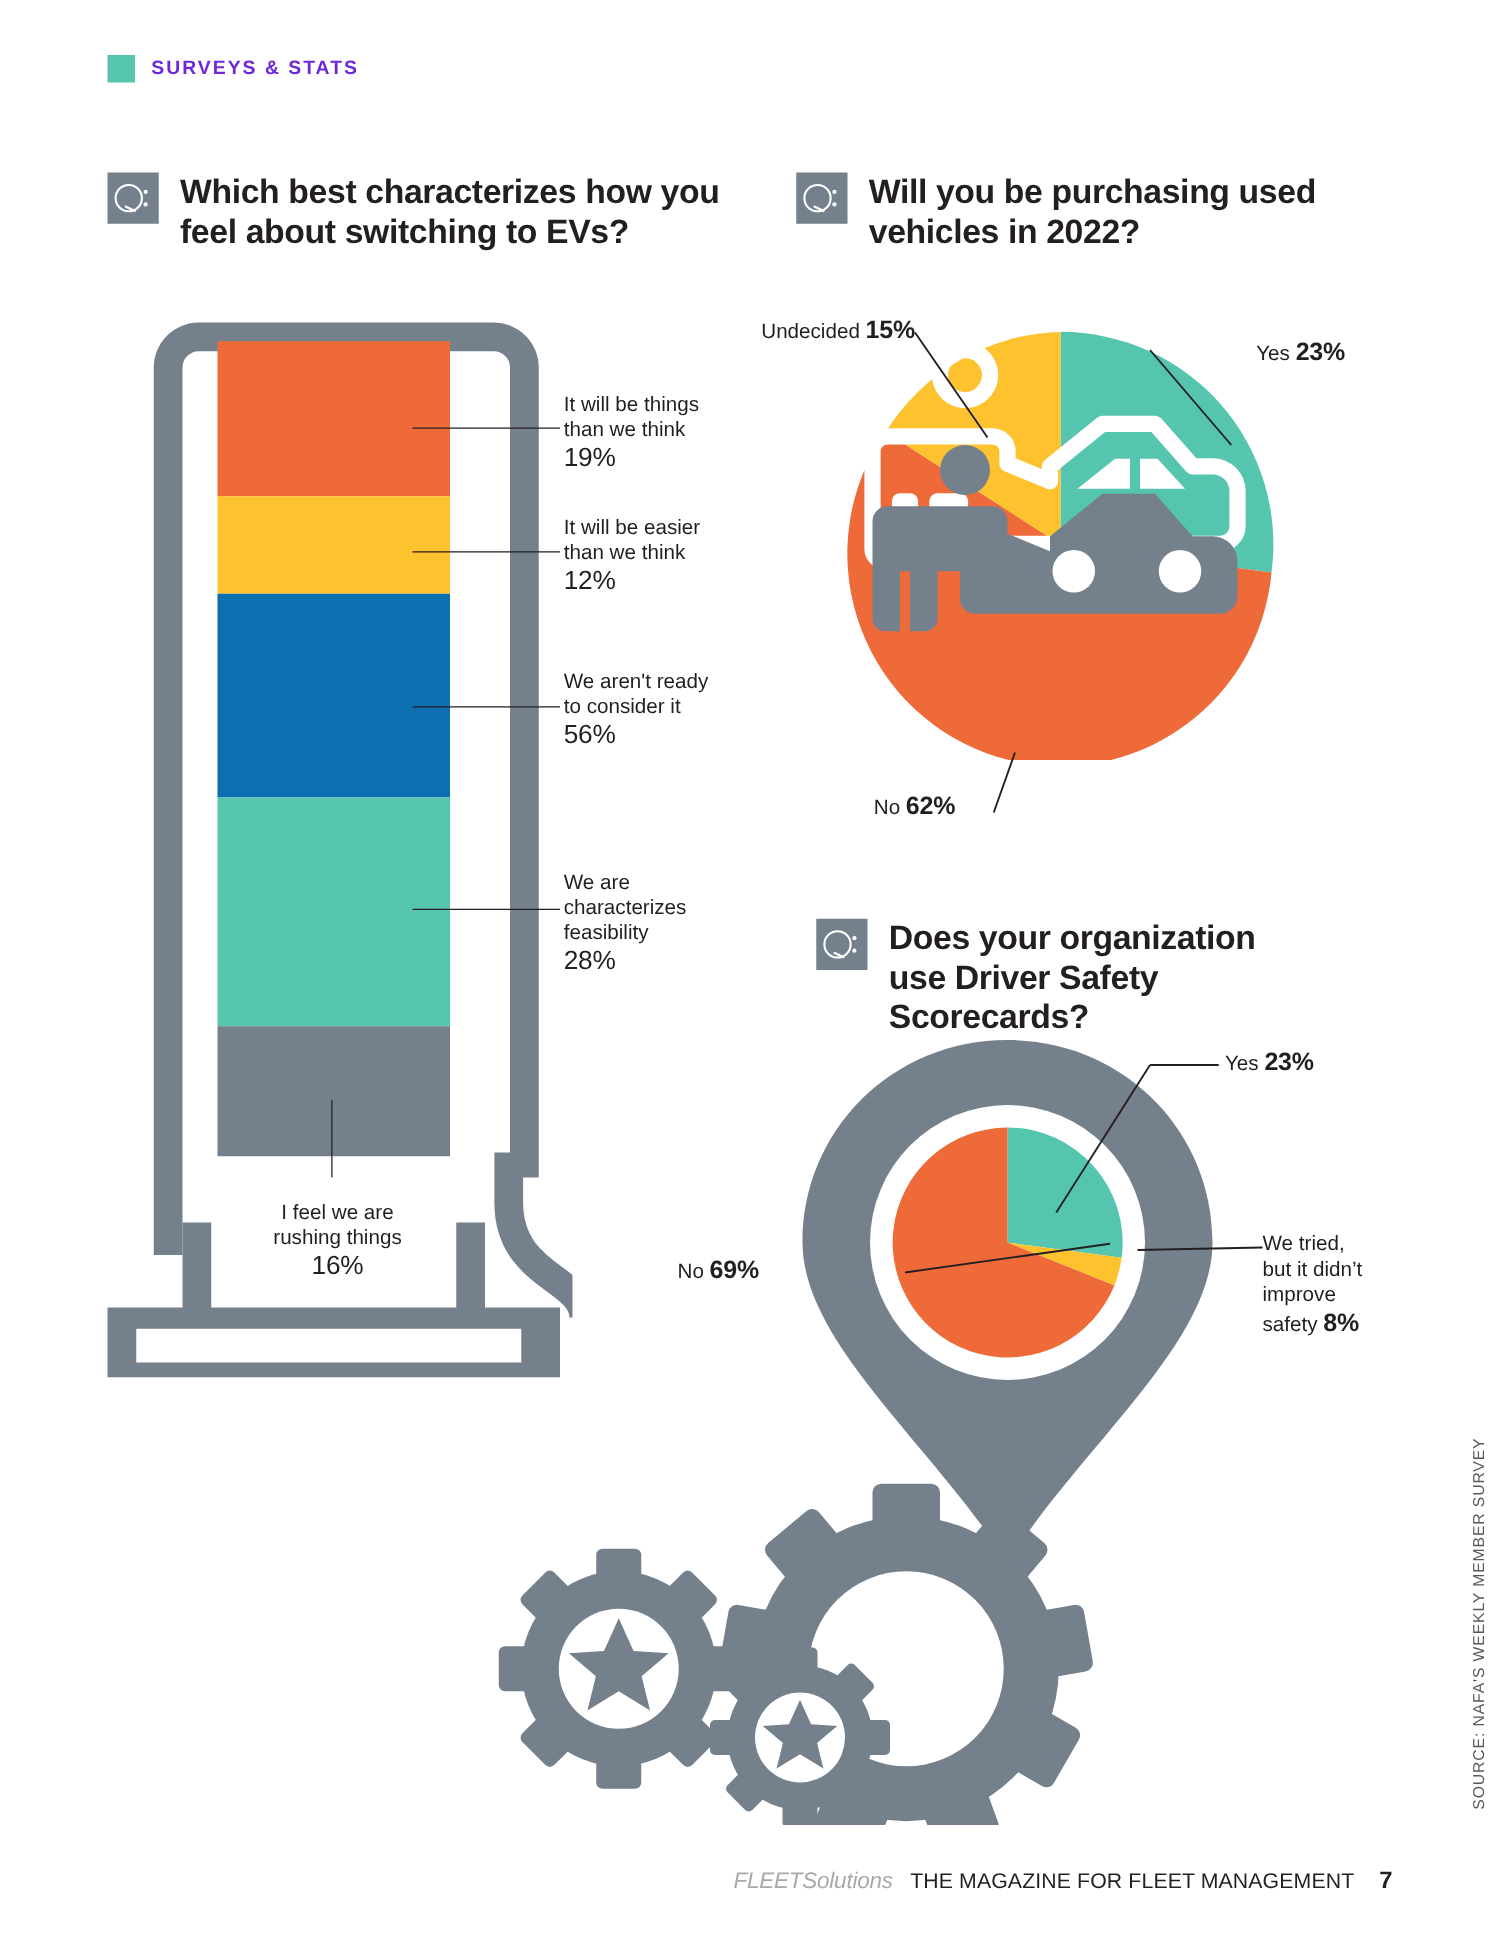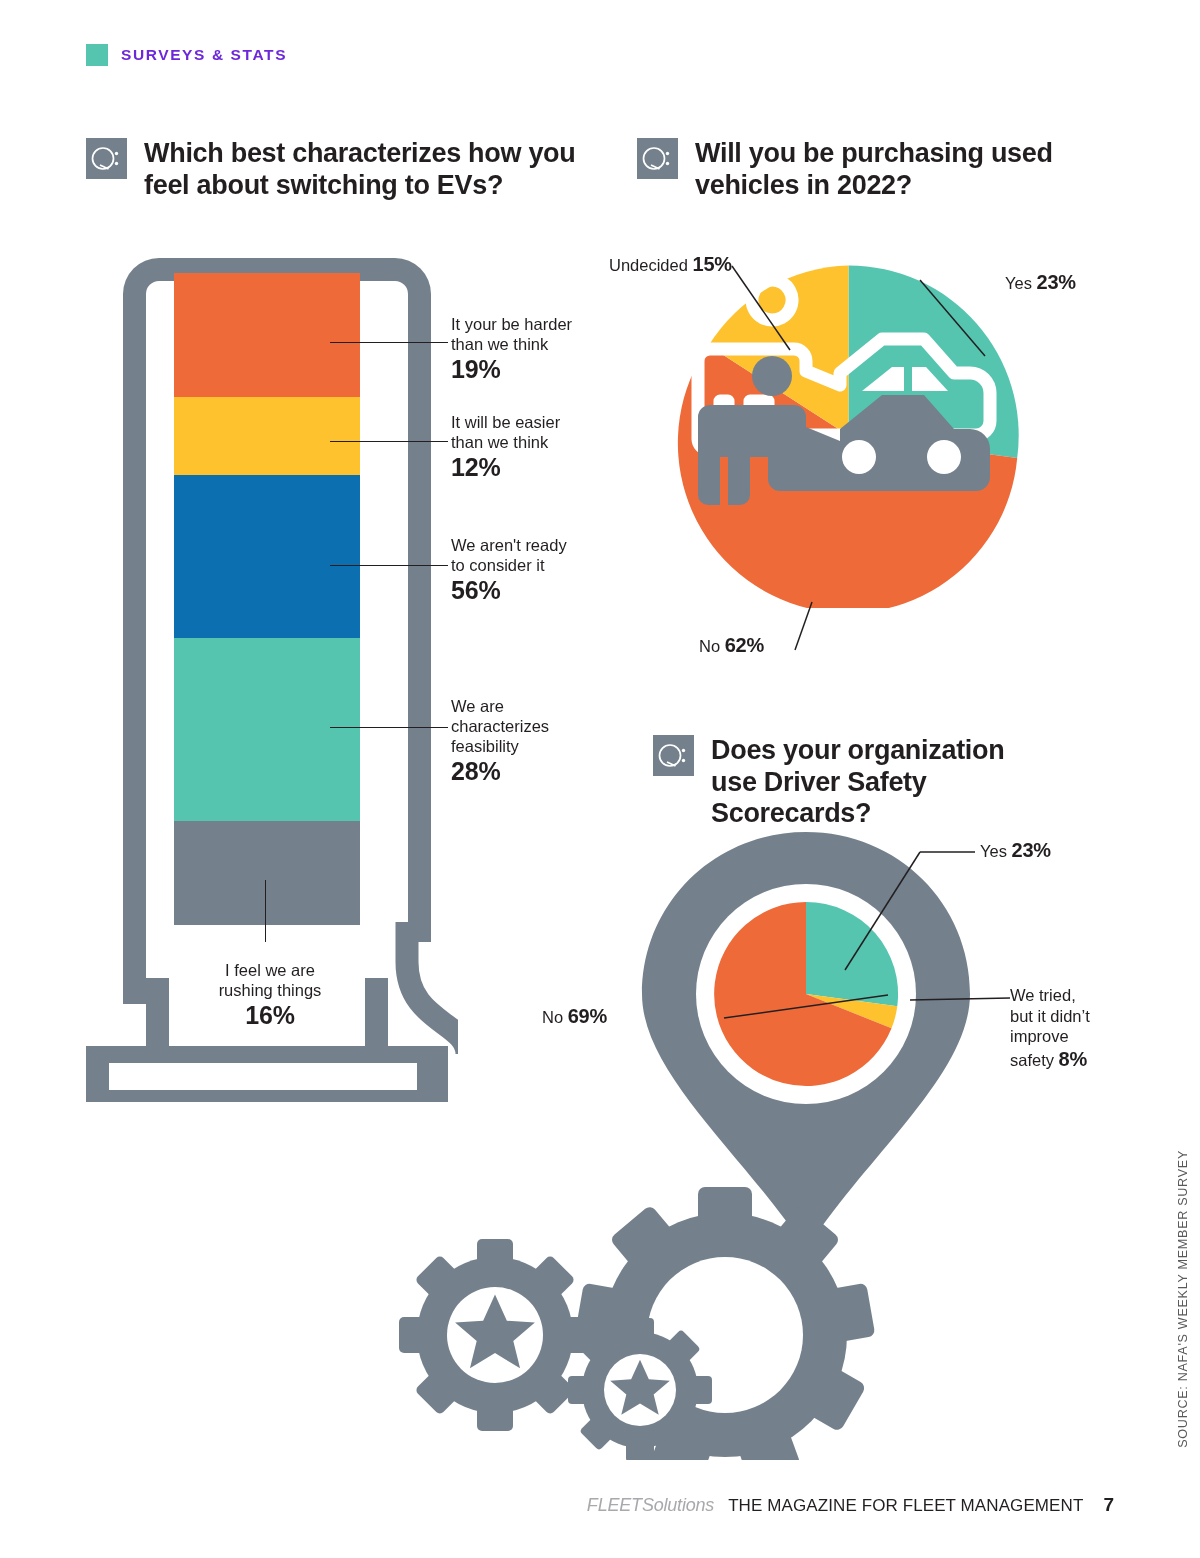--- a/index.html
+++ b/index.html
@@ -118,7 +118,7 @@
 
 <div class="abs lead h" style="left:330px;top:342px;width:118px;"></div>
 <div class="abs callout" style="left:451px;top:314px;width:150px;">
-  <span>It your be harder</span><br>
+  <span>It will be things</span><br>
   <span>than we think</span><br>
   <b>19%</b>
 </div>

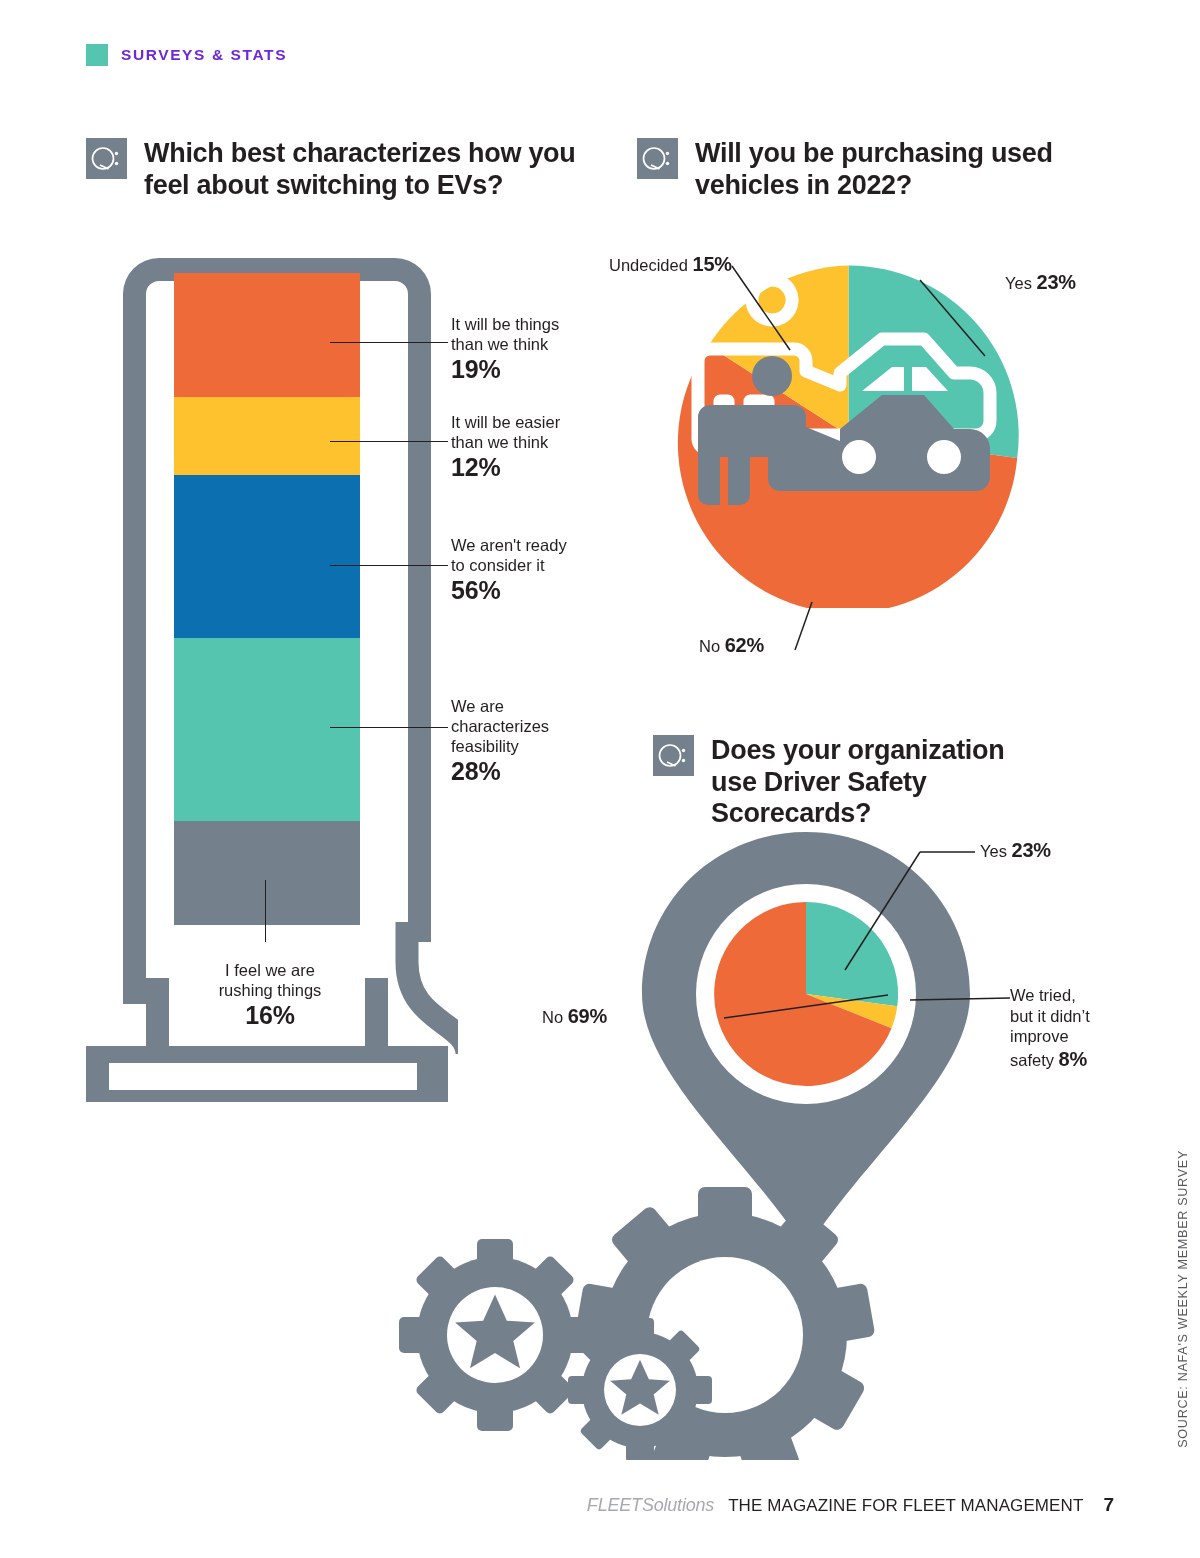--- a/index.html
+++ b/index.html
@@ -26,7 +26,7 @@
   #battery{left:78px;top:222px;width:380px;height:880px;}
   .seg{position:absolute;left:96px;width:186px;}
   .callout{position:absolute;font-size:16.5px;line-height:1.22;color:#231f20;}
-  .callout b{font-size:25px;font-weight:bold;letter-spacing:-0.2px;}
+  .callout b{font-size:21px;font-weight:normal;letter-spacing:-0.2px;}
   .lead{position:absolute;background:#231f20;}
   .lead.h{height:1.4px;}
   .lead.v{width:1.4px;}

